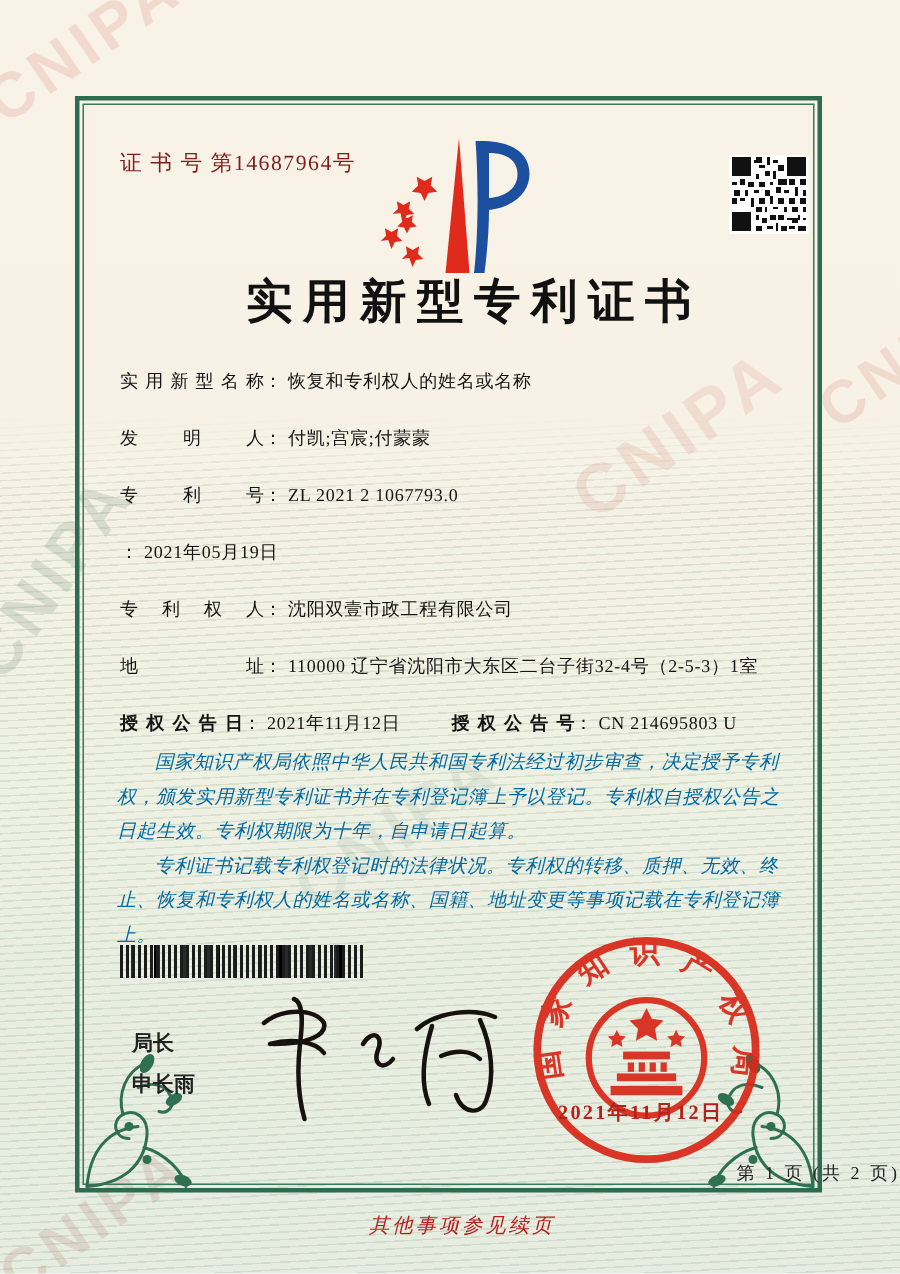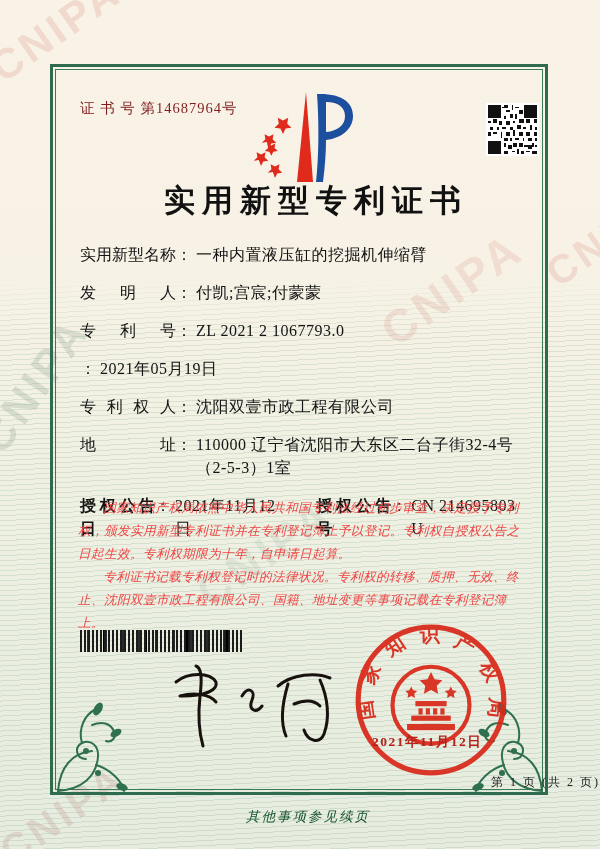--- a/index.html
+++ b/index.html
@@ -33,7 +33,7 @@
     position:absolute;left:0;right:0;top:180px;z-index:3;text-align:center;
     font-size:31px;font-weight:bold;letter-spacing:7px;color:#111;margin-left:32px;
   }
-  .fields{position:absolute;left:80px;top:243px;width:442px;z-index:3;font-size:16px;color:#141414;}
+  .fields{position:absolute;left:80px;top:243px;width:442px;z-index:3;font-size:12px;color:#141414;}
   .frow{display:flex;align-items:flex-start;margin-bottom:15px;line-height:23px;}
   .lbl{display:inline-block;width:96px;text-align:justify;text-align-last:justify;flex:0 0 96px;}
   .colon{flex:0 0 auto;margin-right:4px;}

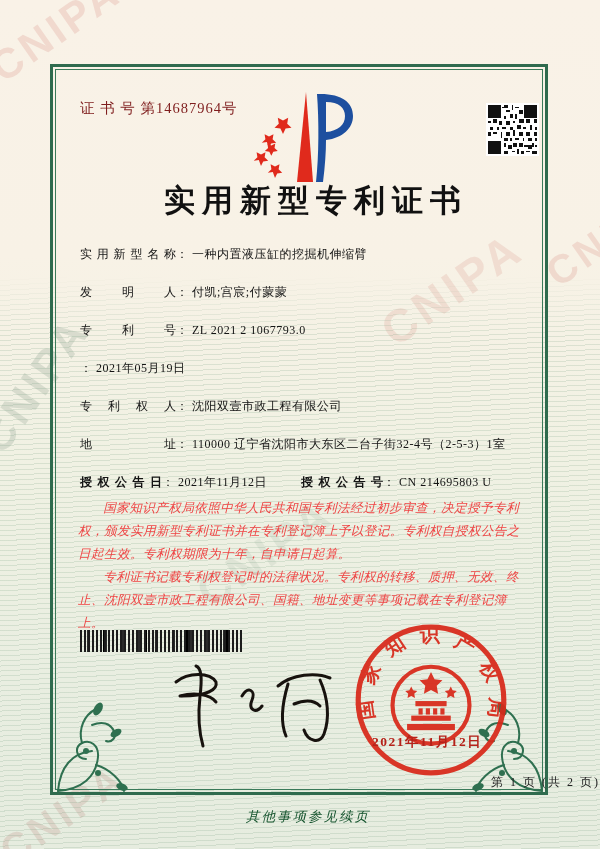--- a/index.html
+++ b/index.html
@@ -146,7 +146,7 @@
     <div class="frow">
       <span class="lbl">实用新型名称</span>
         <span class="colon">：</span>
-      <span class="val">一种内置液压缸的挖掘机伸缩臂</span>
+      <span class="val">恢复和专利权人的姓名或名称</span>
     </div>
     <div class="frow">
       <span class="lbl">发明人</span>

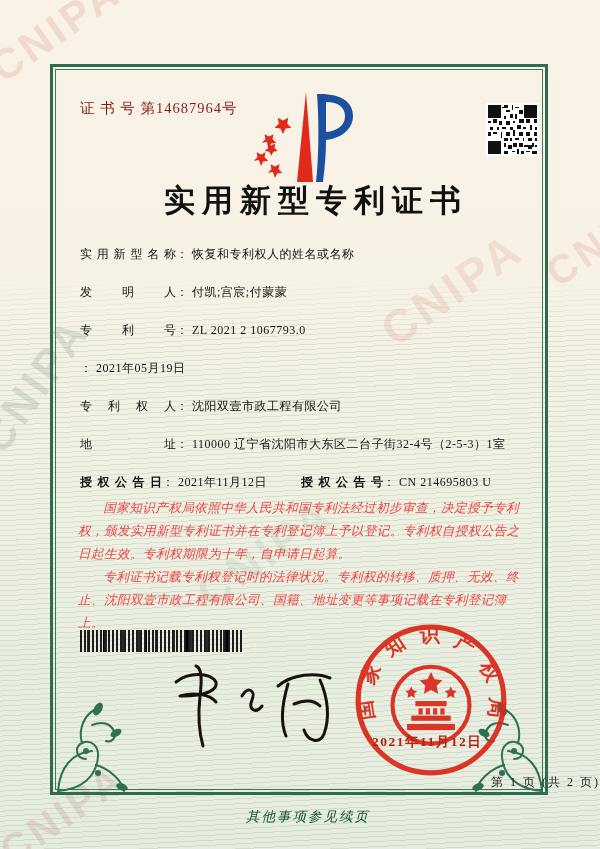--- a/index.html
+++ b/index.html
@@ -44,7 +44,7 @@
   .pair.right{margin-left:34px;}
   .paras{
     position:absolute;left:78px;top:497px;width:446px;z-index:3;
-    font-size:12.6px;line-height:1.82;color:#ef4444;font-style:italic;letter-spacing:0.4px;
+    font-size:12.6px;line-height:1.82;color:#0369a1;font-style:italic;letter-spacing:0.4px;
   }
   .paras p{margin:0;text-indent:2em;}
   .barcode{

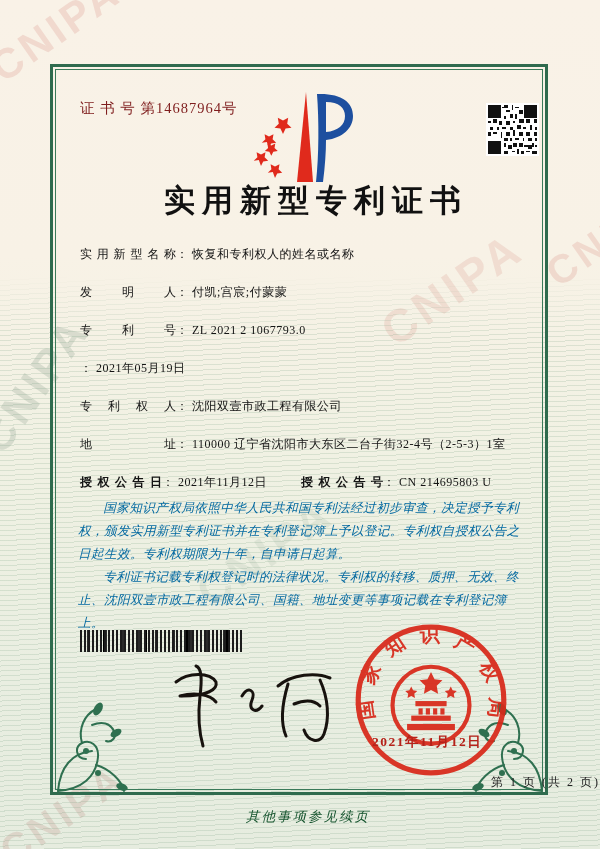--- a/index.html
+++ b/index.html
@@ -188,7 +188,7 @@
 
   <div class="paras">
     <p>国家知识产权局依照中华人民共和国专利法经过初步审查，决定授予专利权，颁发实用新型专利证书并在专利登记簿上予以登记。专利权自授权公告之日起生效。专利权期限为十年，自申请日起算。</p>
-    <p>专利证书记载专利权登记时的法律状况。专利权的转移、质押、无效、终止、沈阳双壹市政工程有限公司、国籍、地址变更等事项记载在专利登记簿上。</p>
+    <p>专利证书记载专利权登记时的法律状况。专利权的转移、质押、无效、终止、恢复和专利权人的姓名或名称、国籍、地址变更等事项记载在专利登记簿上。</p>
   </div>
 
   <div class="barcode"></div>

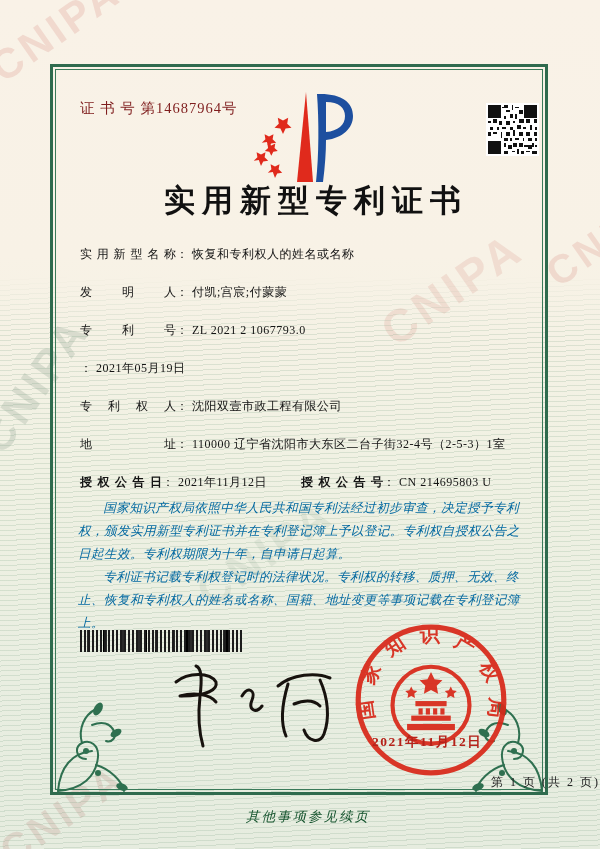--- a/index.html
+++ b/index.html
@@ -193,6 +193,10 @@
 
   <div class="barcode"></div>
 
+  <div class="signatory">
+    <div>局长</div>
+    <div>申长雨</div>
+  </div>
 
   <svg class="signature" viewBox="0 0 185 100">
     <g fill="none" stroke="#17120e" stroke-width="3" stroke-linecap="round" stroke-linejoin="round">

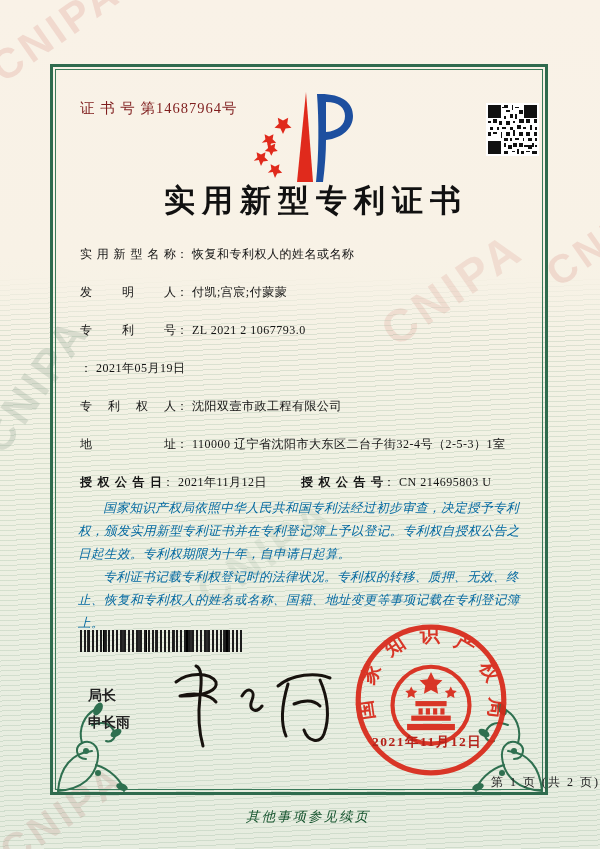--- a/index.html
+++ b/index.html
@@ -59,7 +59,7 @@
   .seal{position:absolute;left:353px;top:622px;width:156px;height:156px;z-index:4;opacity:0.93;}
   .seal-date{position:absolute;left:372px;top:733px;z-index:5;color:#b5221a;font-size:13.5px;letter-spacing:1.5px;font-weight:bold;}
   .pageno{position:absolute;left:0;right:0;top:774px;z-index:3;text-align:right;font-size:12px;color:#222;letter-spacing:2px;}
-  .note{position:absolute;left:16px;right:0;top:808px;z-index:3;text-align:center;font-size:13.5px;font-style:italic;color:#14532d;letter-spacing:2px;}
+  .note{position:absolute;left:16px;right:0;top:808px;z-index:3;text-align:center;font-size:13.5px;font-style:italic;color:#b91c1c;letter-spacing:2px;}
   .flourish{position:absolute;z-index:3;width:112px;height:112px;}
   .flourish.bl{left:52px;top:685px;}
   .flourish.br{right:52px;top:685px;transform:scaleX(-1);}

